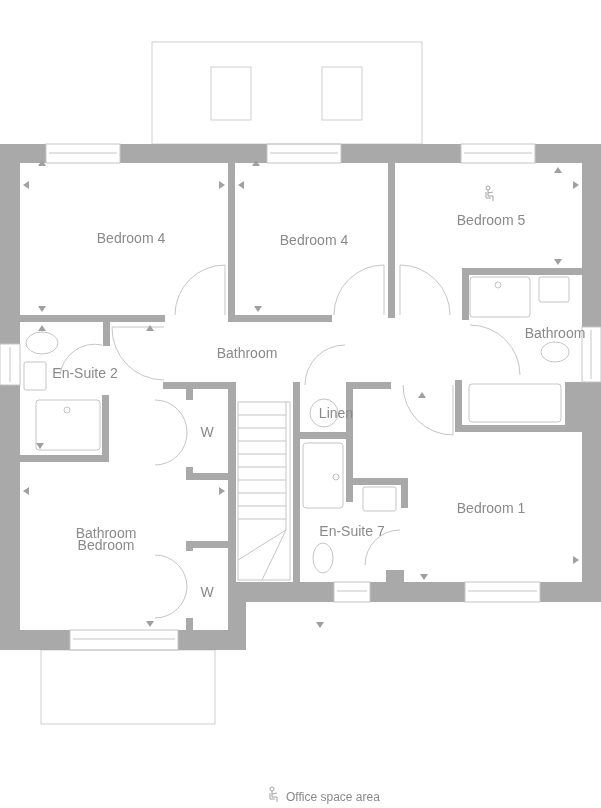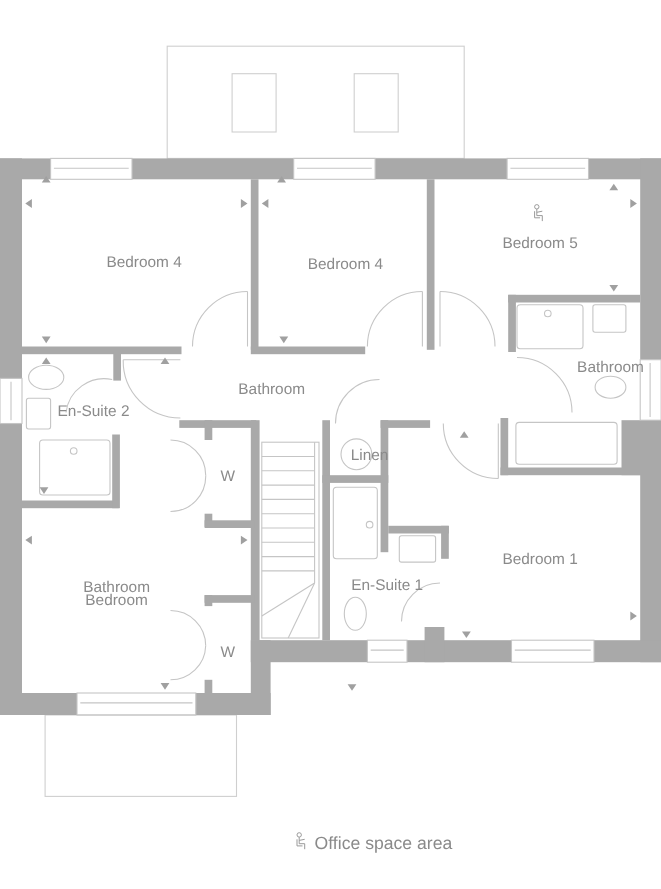--- a/index.html
+++ b/index.html
@@ -180,7 +180,7 @@
 <div class="lbl" style="left:336px;top:413px">Linen</div>
 <div class="lbl" style="left:207px;top:432px">W</div>
 <div class="lbl" style="left:491px;top:508px">Bedroom 1</div>
-<div class="lbl" style="left:352px;top:531px">En-Suite 1</div>
+<div class="lbl" style="left:352px;top:531px">En-Suite 7</div>
 <div class="lbl" style="left:106px;top:539px;white-space:pre-line">Bathroom
 Bedroom</div>
 <div class="lbl" style="left:207px;top:592px">W</div>

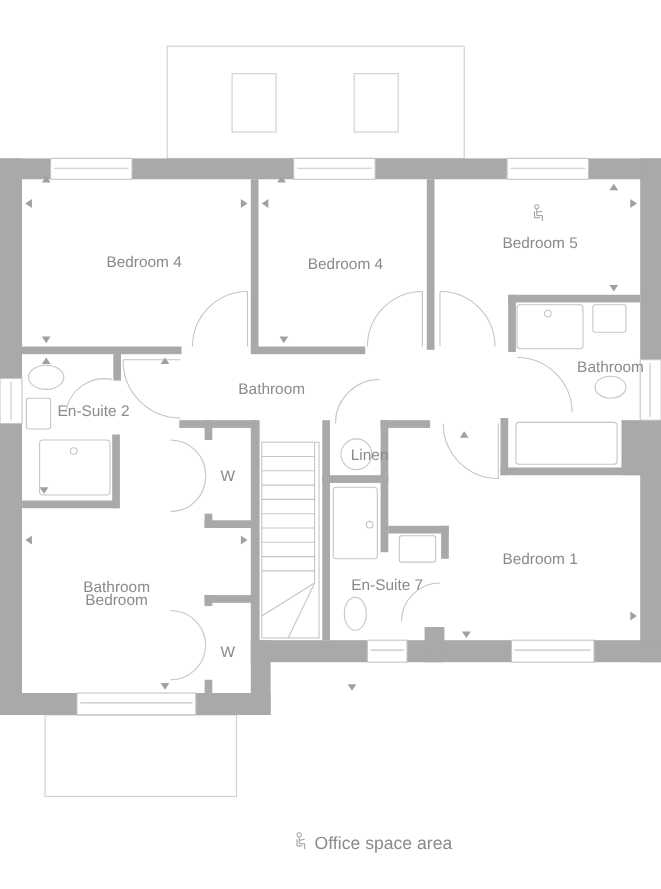--- a/index.html
+++ b/index.html
@@ -6,7 +6,7 @@
   body{width:601px;height:808px;position:relative;overflow:hidden;font-family:"Liberation Sans",sans-serif;}
   svg{position:absolute;left:0;top:0;}
   .lbl{position:absolute;color:#8a8a8a;font-size:14px;white-space:nowrap;transform:translate(-50%,-50%);text-align:center;line-height:12px;}
-  .legend{position:absolute;left:268px;top:756px;display:flex;align-items:center;gap:4px;color:#8a8a8a;font-size:16px;}
+  .legend{position:absolute;left:268px;top:786px;display:flex;align-items:center;gap:4px;color:#8a8a8a;font-size:12px;}
 </style>
 </head>
 <body>

